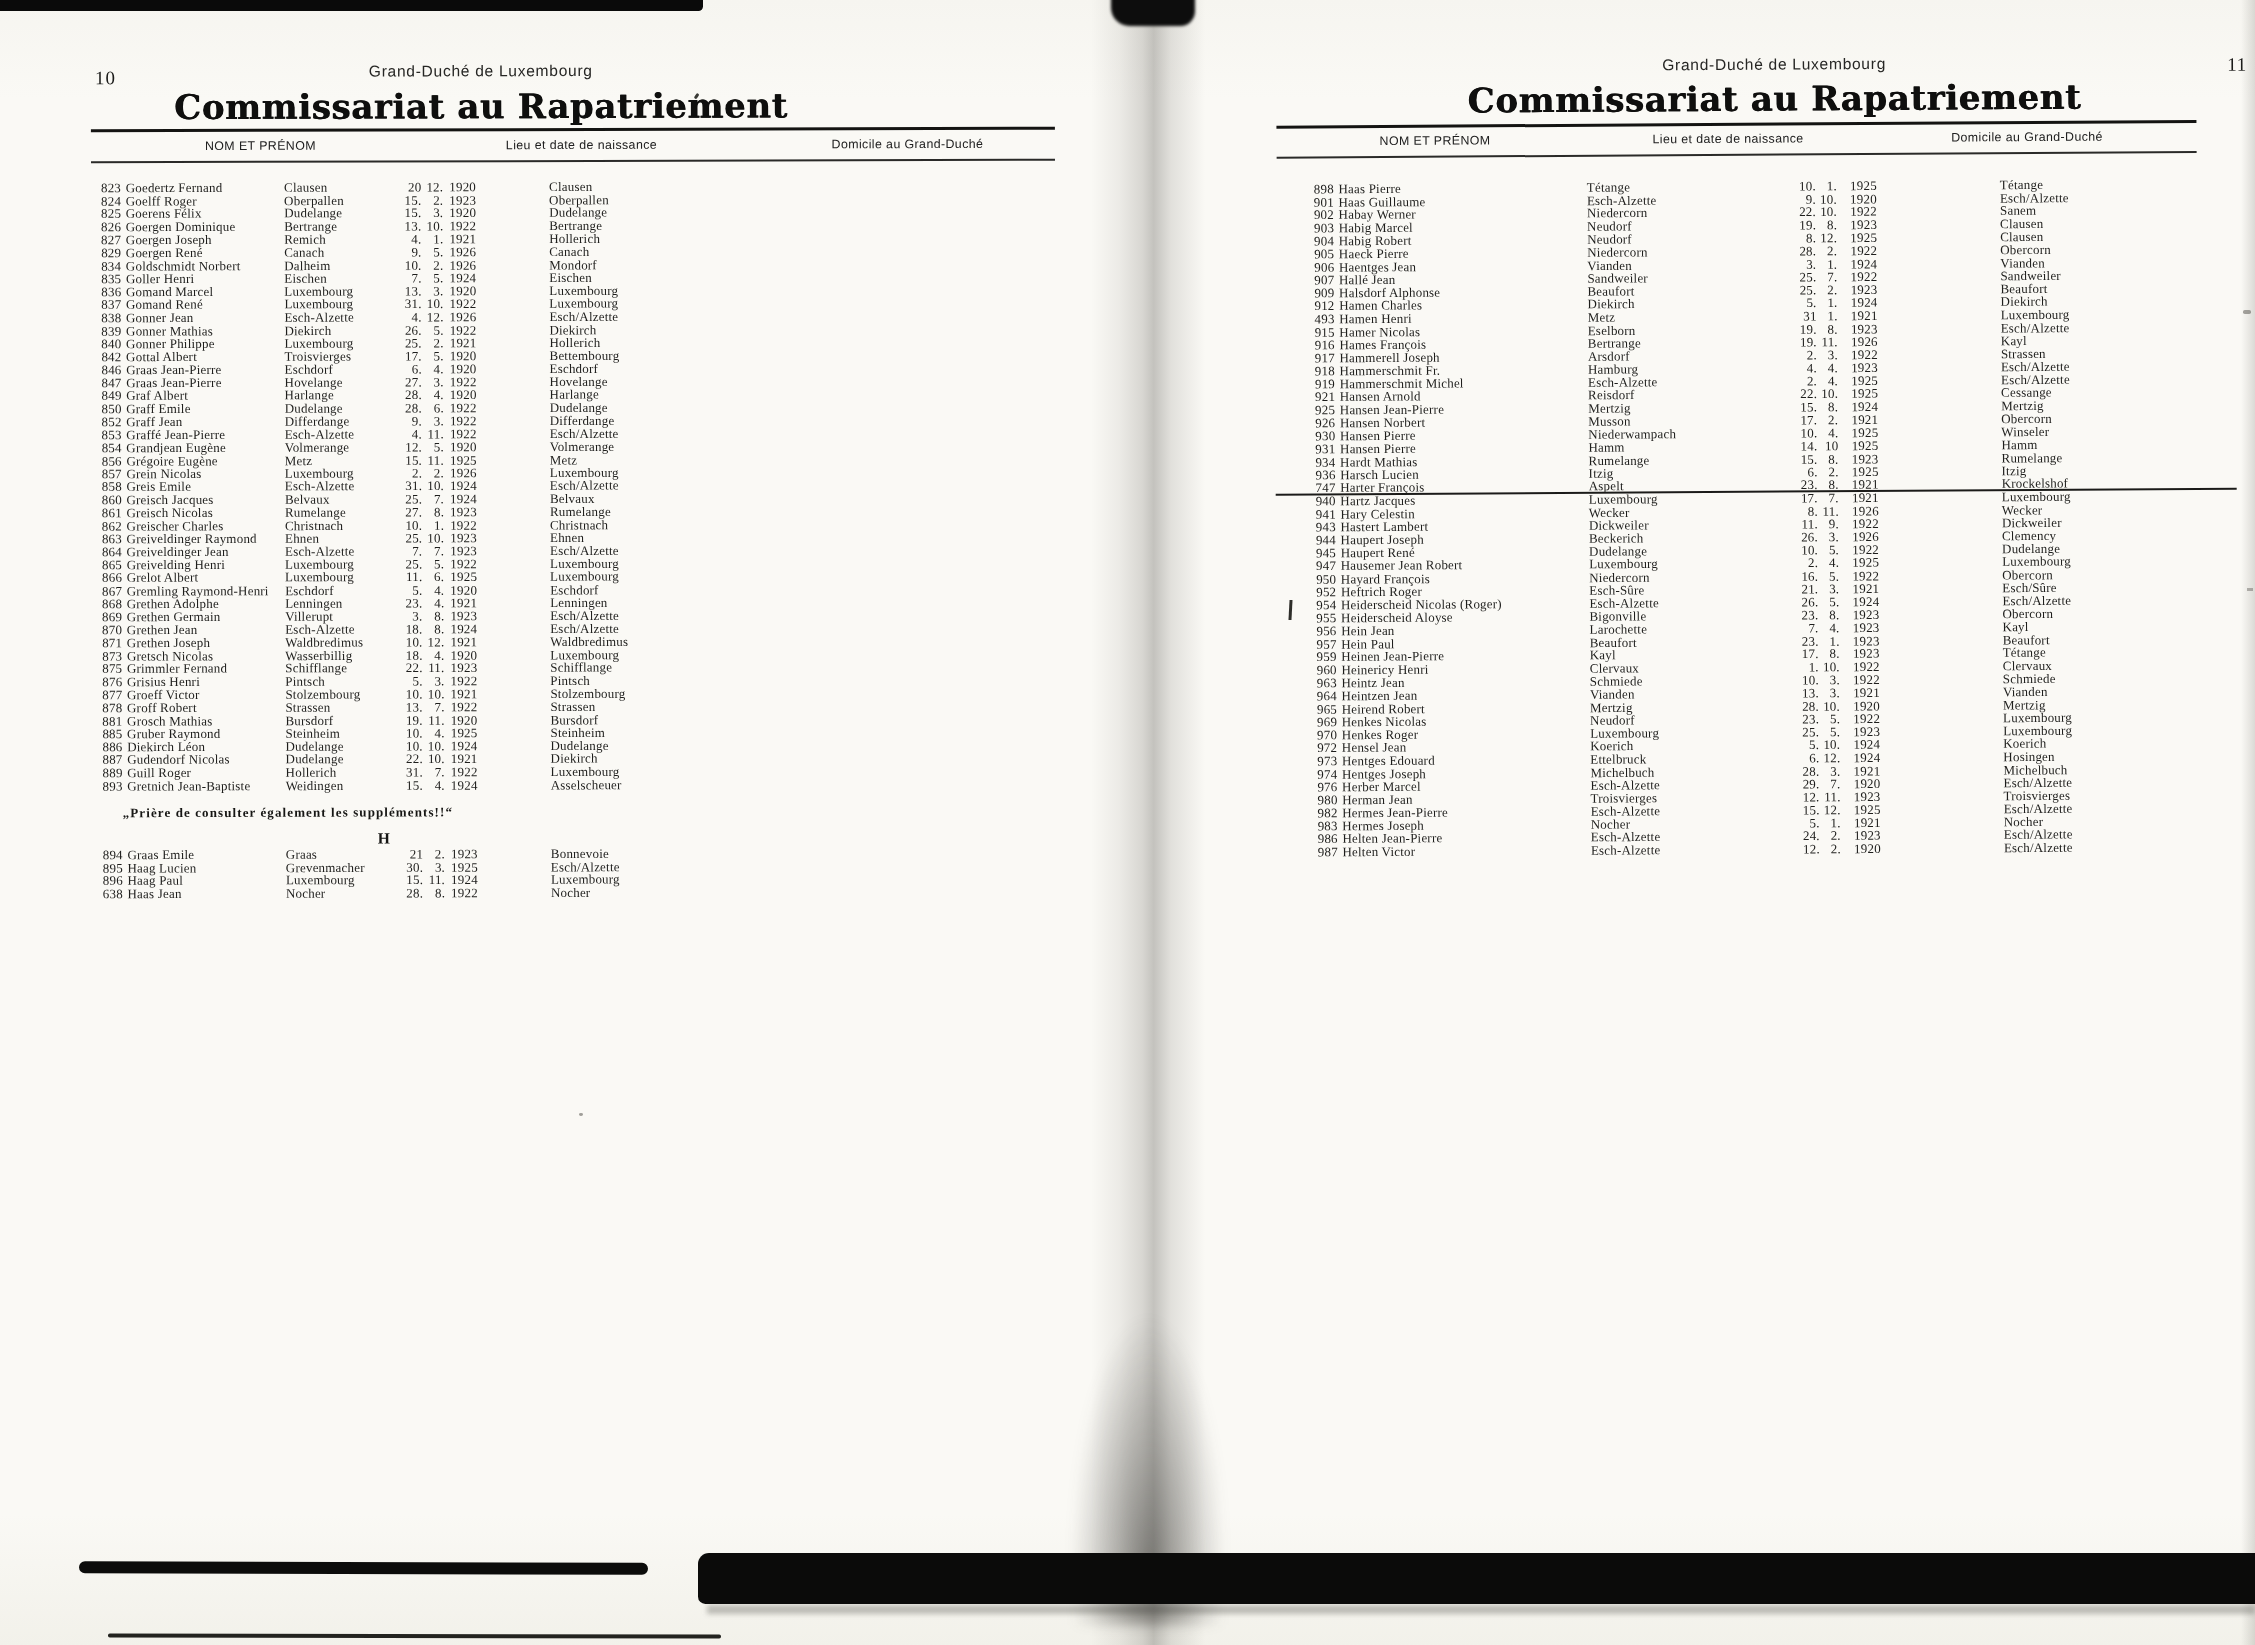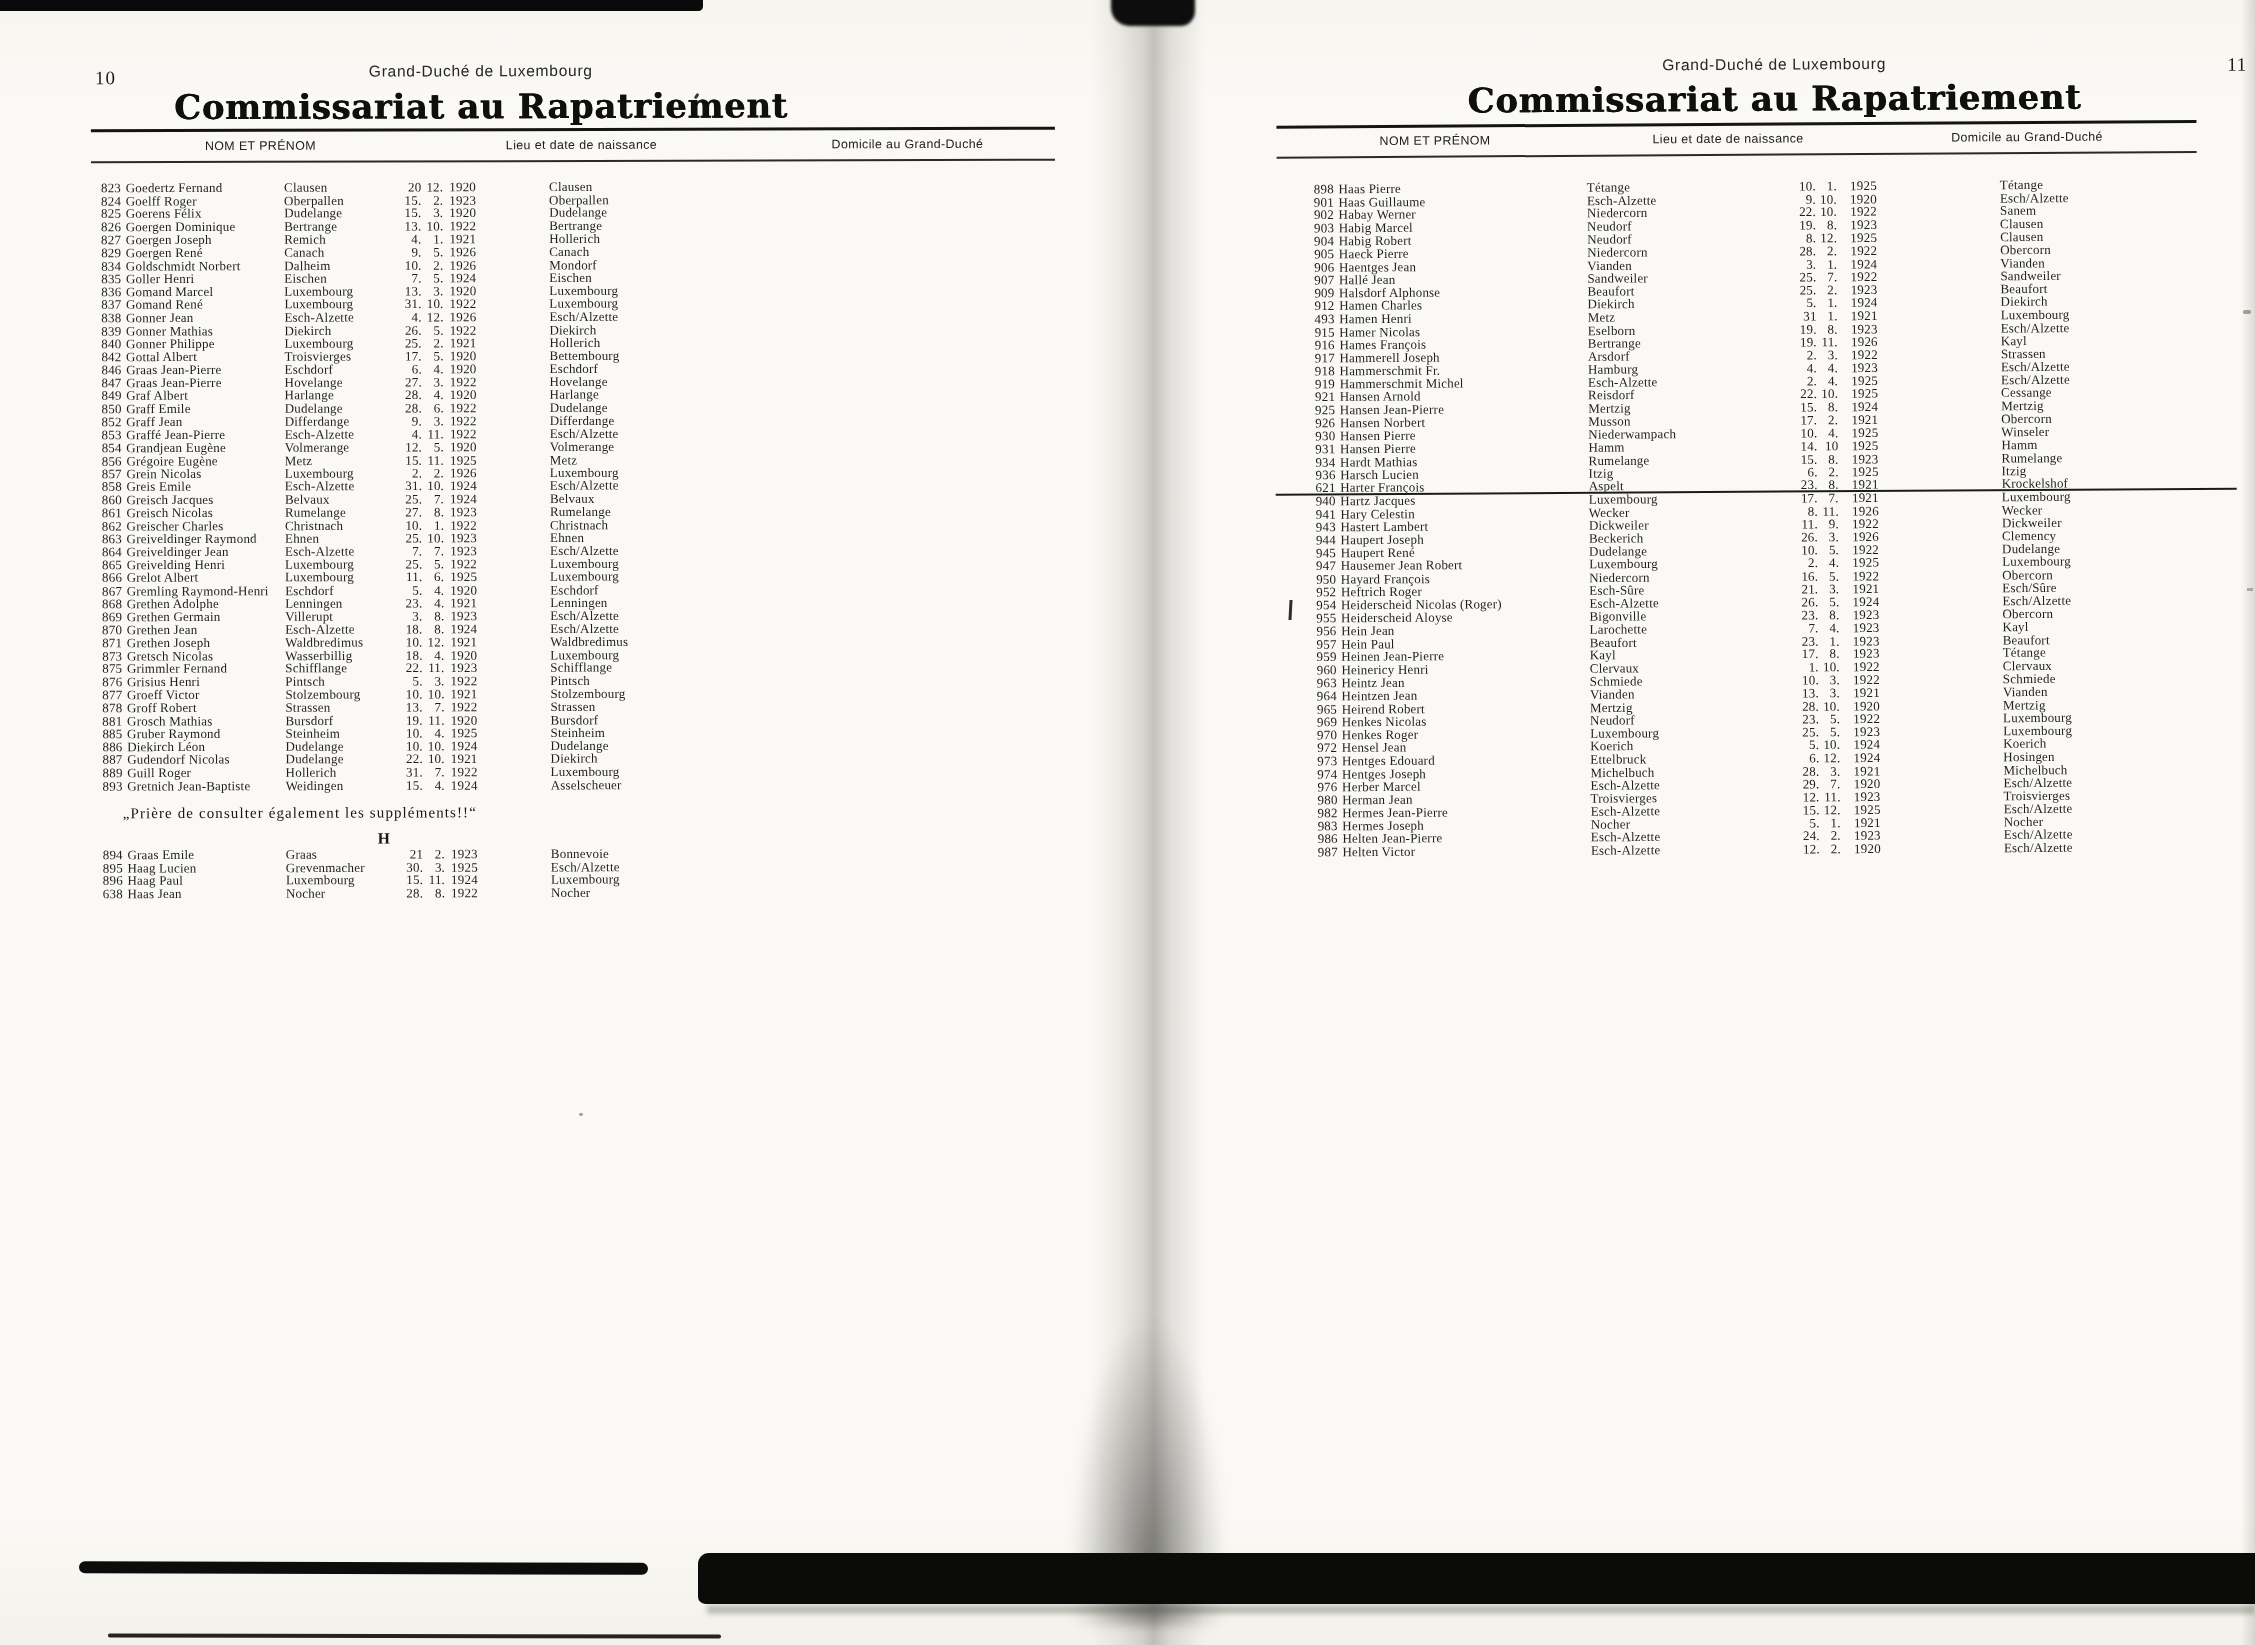--- a/index.html
+++ b/index.html
@@ -925,7 +925,7 @@
         <span class="c-dom">Itzig</span>
       </div>
       <div class="row">
-        <span class="c-num">621</span>
+        <span class="c-num">747</span>
         <span class="c-name">Harter François</span>
         <span class="c-birth">Aspelt</span>
         <span class="c-date">

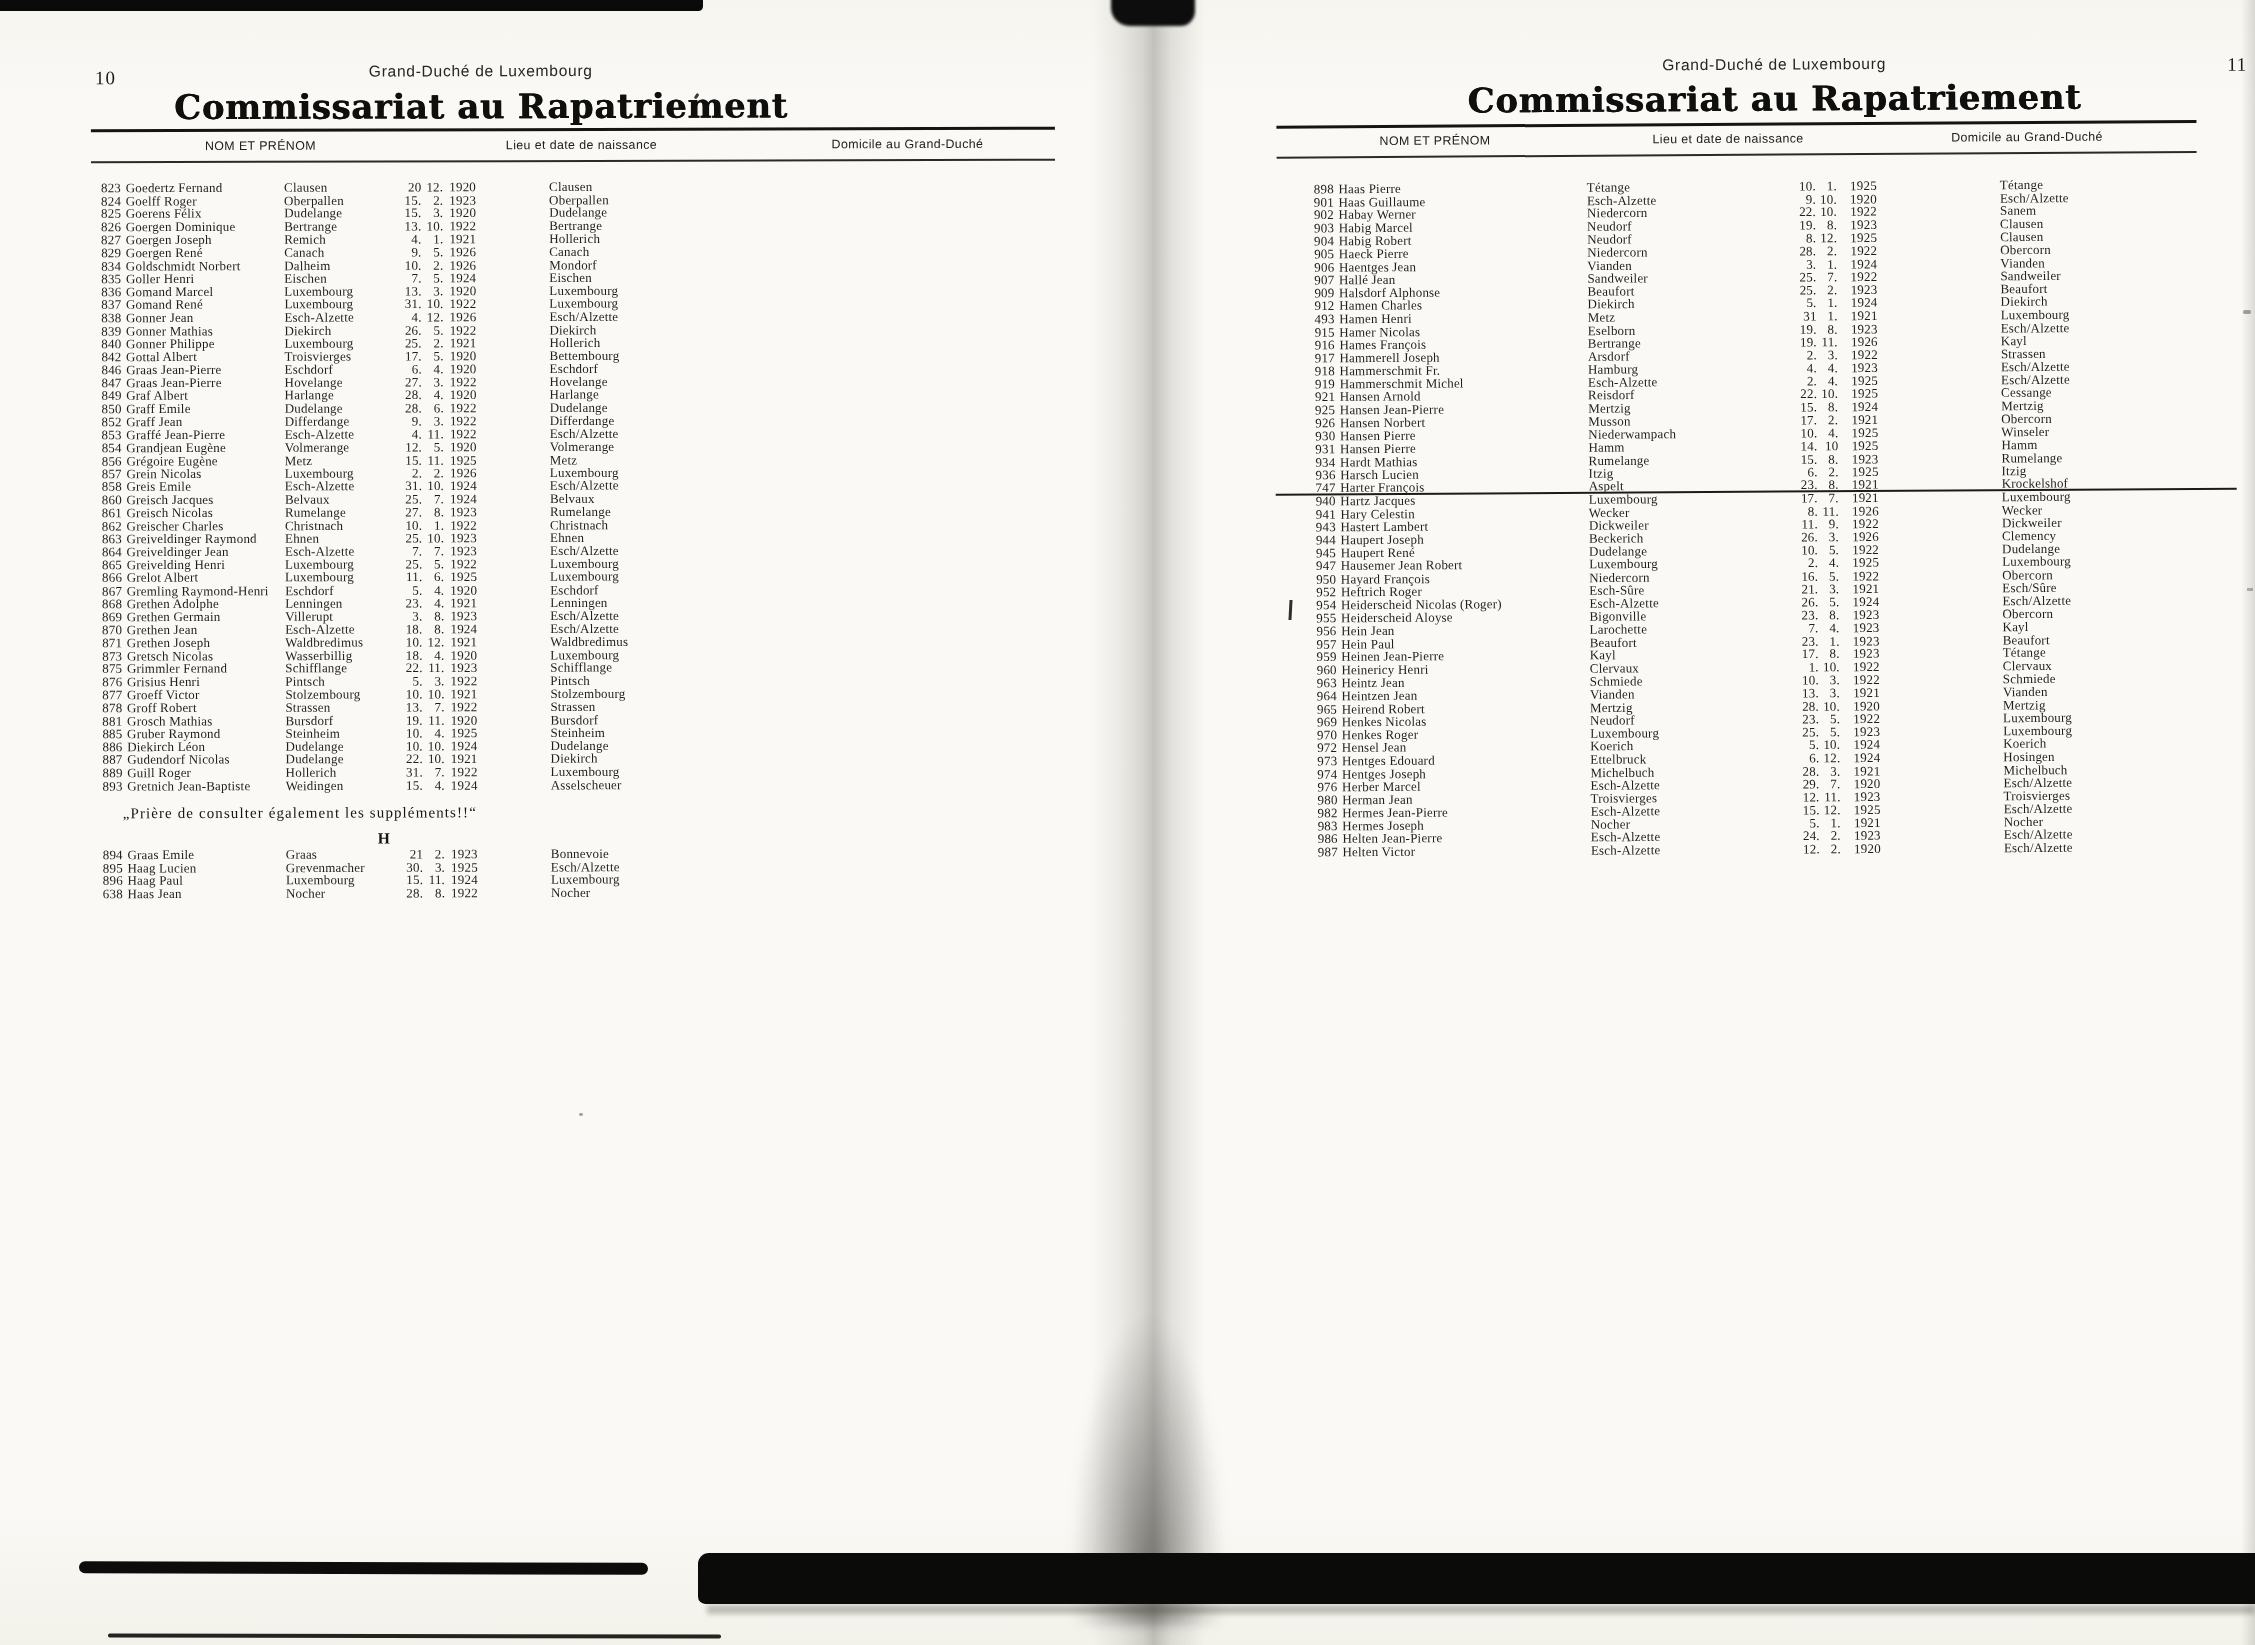--- a/index.html
+++ b/index.html
@@ -55,7 +55,7 @@
   .page-left .c-dom{padding-left:73px}
   .page-right .c-dom{padding-left:122px}
   .mid-rule{height:1.8px;background:#1b1b19;margin:-0.9px 0 -0.9px 96px;width:961px}
-  .note{position:absolute;left:35px;top:749px;font-weight:400;font-size:15px;letter-spacing:1.1px;color:#161614;white-space:nowrap}
+  .note{position:absolute;left:35px;top:749px;font-weight:700;font-size:13px;letter-spacing:1.1px;color:#161614;white-space:nowrap}
   .section-letter{position:absolute;left:0;top:774px;width:592px;text-align:center;font-weight:700;font-size:15.6px;color:#141412}
   
   .artifact{position:absolute}

